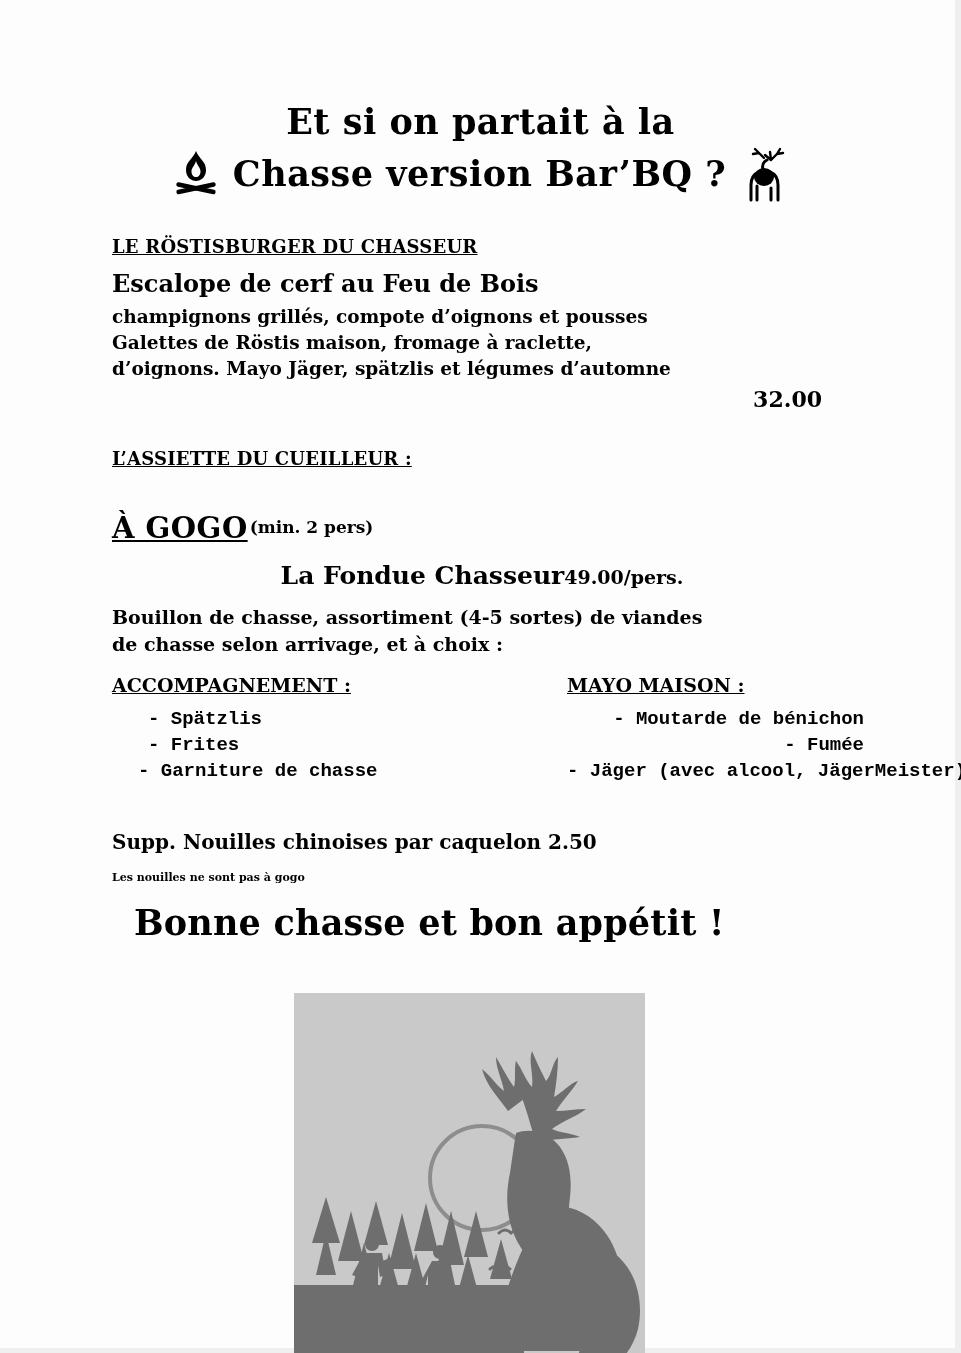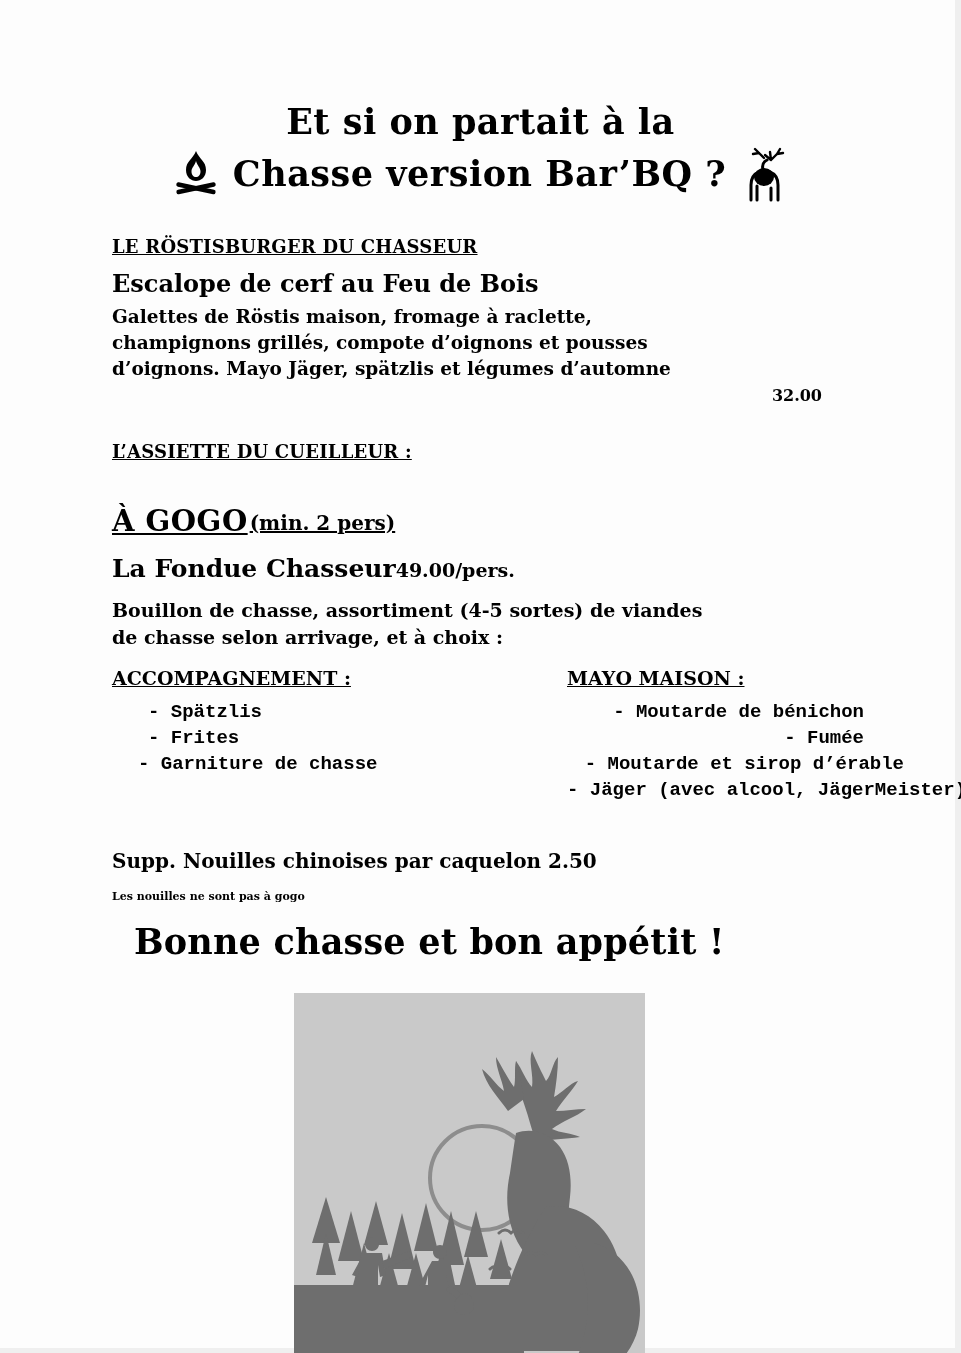--- a/index.html
+++ b/index.html
@@ -258,8 +258,8 @@
     <section>
       <h2 class="section">LE RÖSTISBURGER DU CHASSEUR</h2>
       <p class="dish-name">Escalope de cerf au Feu de Bois</p>
+      <p class="desc">champignons grillés, compote d’oignons et pousses</p>
       <p class="desc">Galettes de Röstis maison, fromage à raclette,</p>
-      <p class="desc">champignons grillés, compote d’oignons et pousses</p>
       <p class="desc">d’oignons. Mayo Jäger, spätzlis et légumes d’automne</p>
       <div class="price-right">32.00</div>
     </section>

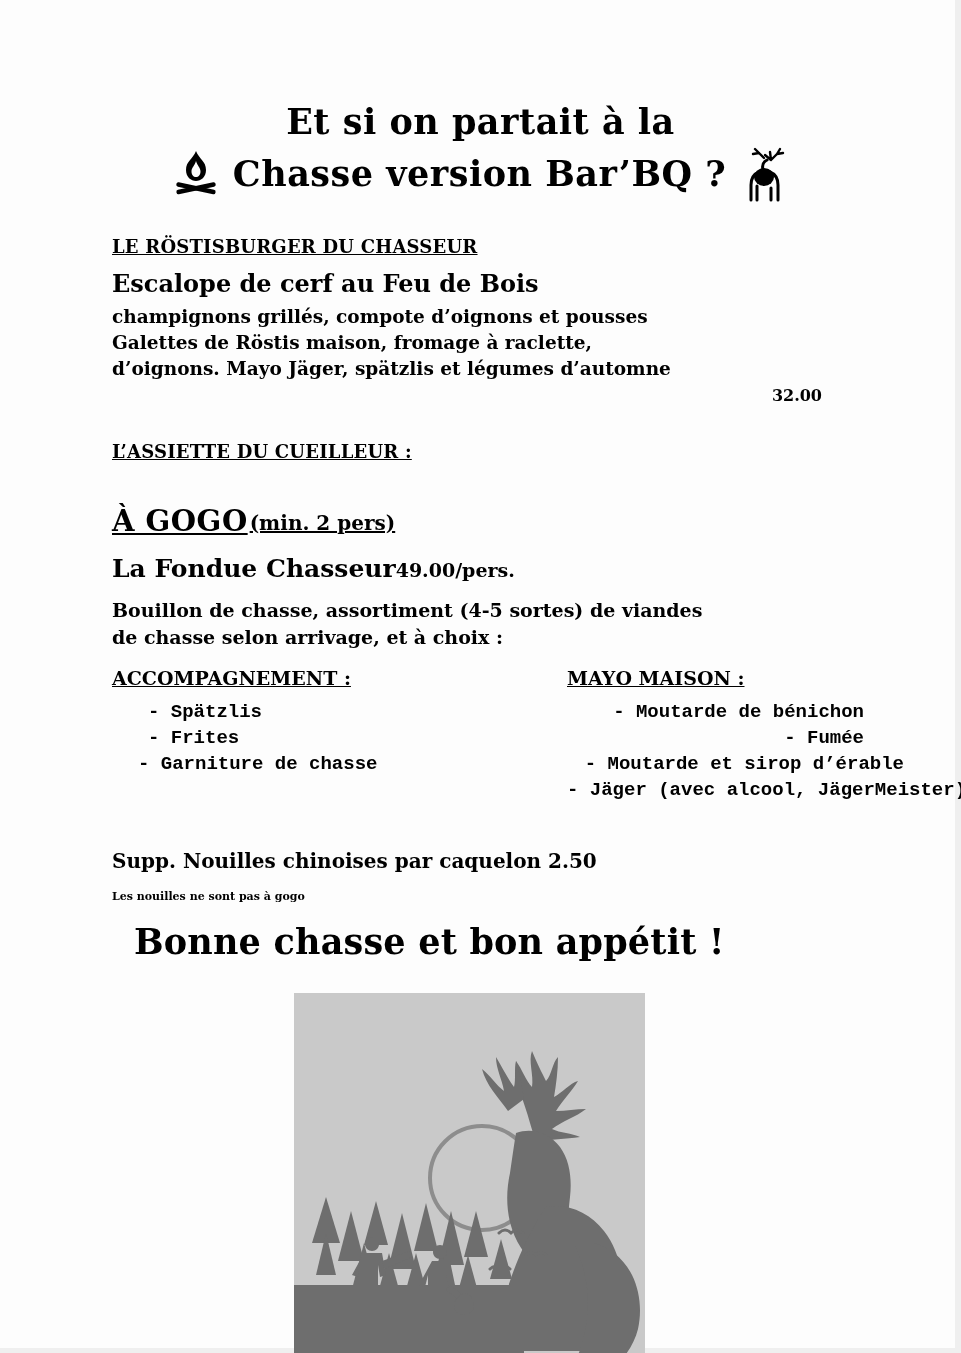--- a/index.html
+++ b/index.html
@@ -96,7 +96,7 @@
   }
   .price-right {
     text-align: right;
-    font-size: 16px;
+    font-size: 22px;
     font-weight: bold;
     margin-top: 4px;
     padding-right: 30px;

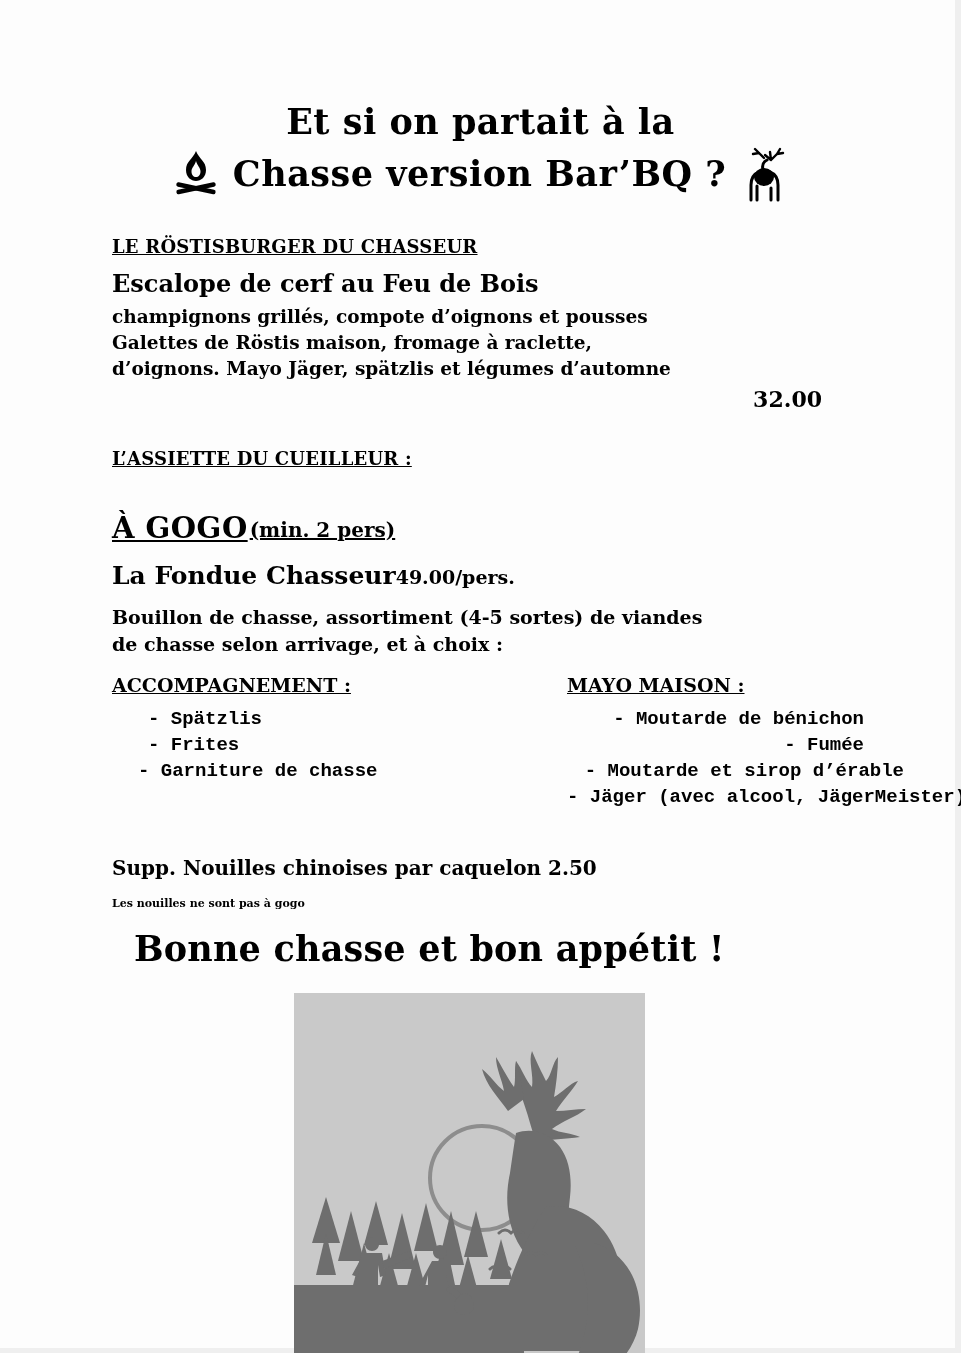--- a/index.html
+++ b/index.html
@@ -119,7 +119,7 @@
   .block-3 { margin-top: 42px; }
   .gogo-head {
     display: flex;
-    align-items: flex-end;
+    align-items: center;
     gap: 2px;
   }
   .gogo-title {

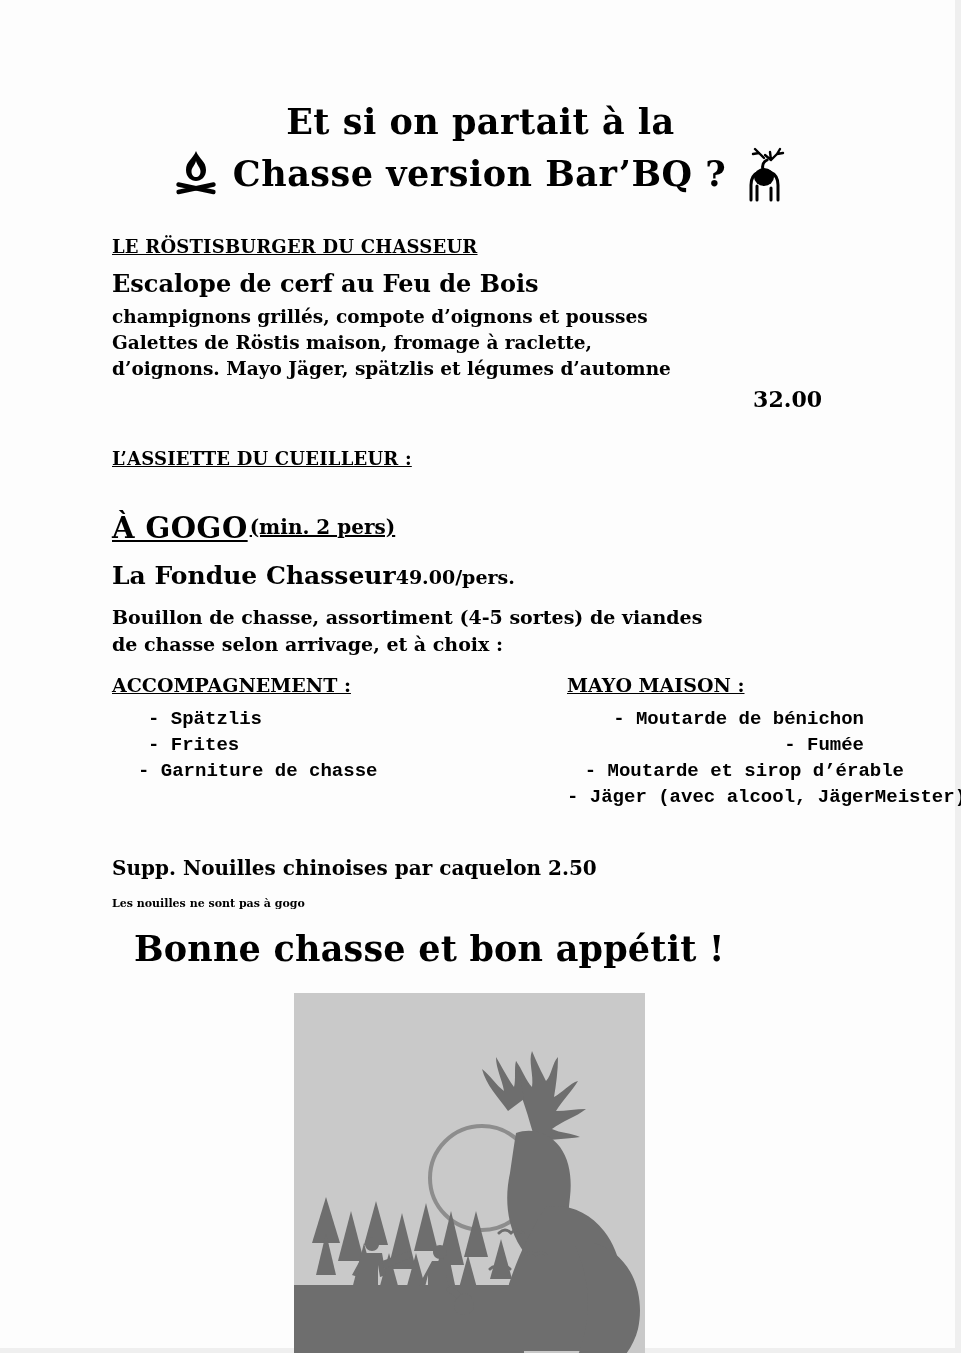--- a/index.html
+++ b/index.html
@@ -129,10 +129,9 @@
     letter-spacing: 0.5px;
   }
   .gogo-sub {
-    font-size: 20px;
+    font-size: 17px;
     font-weight: bold;
     padding-bottom: 3px;
-    text-decoration: underline;
   }
   .fondue-row {
     display: flex;

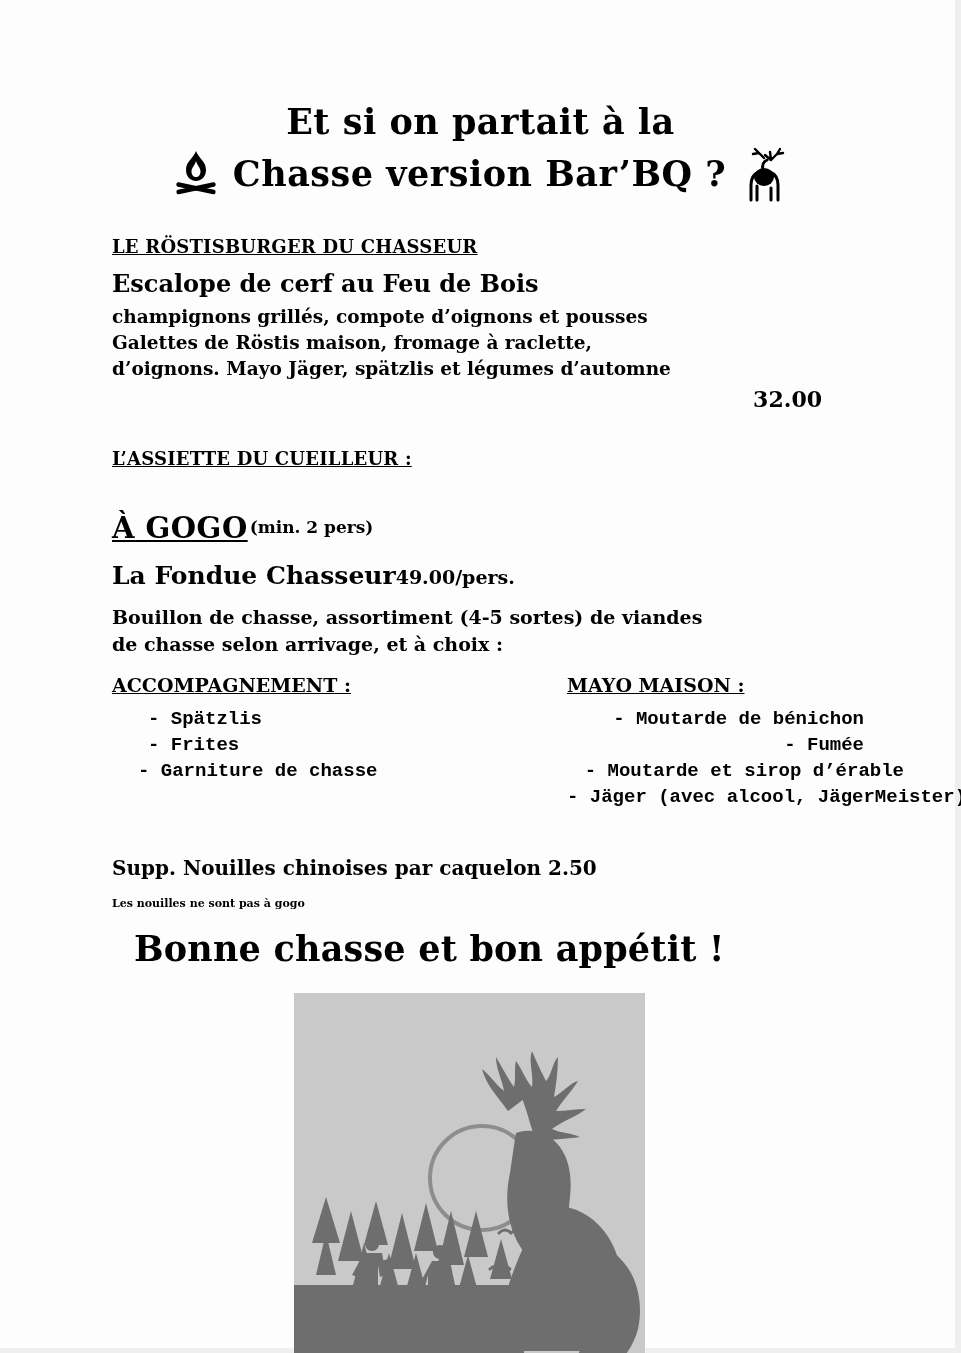--- a/index.html
+++ b/index.html
@@ -135,7 +135,7 @@
   }
   .fondue-row {
     display: flex;
-    justify-content: flex-start;
+    justify-content: center;
     align-items: baseline;
     margin-top: 16px;
   }

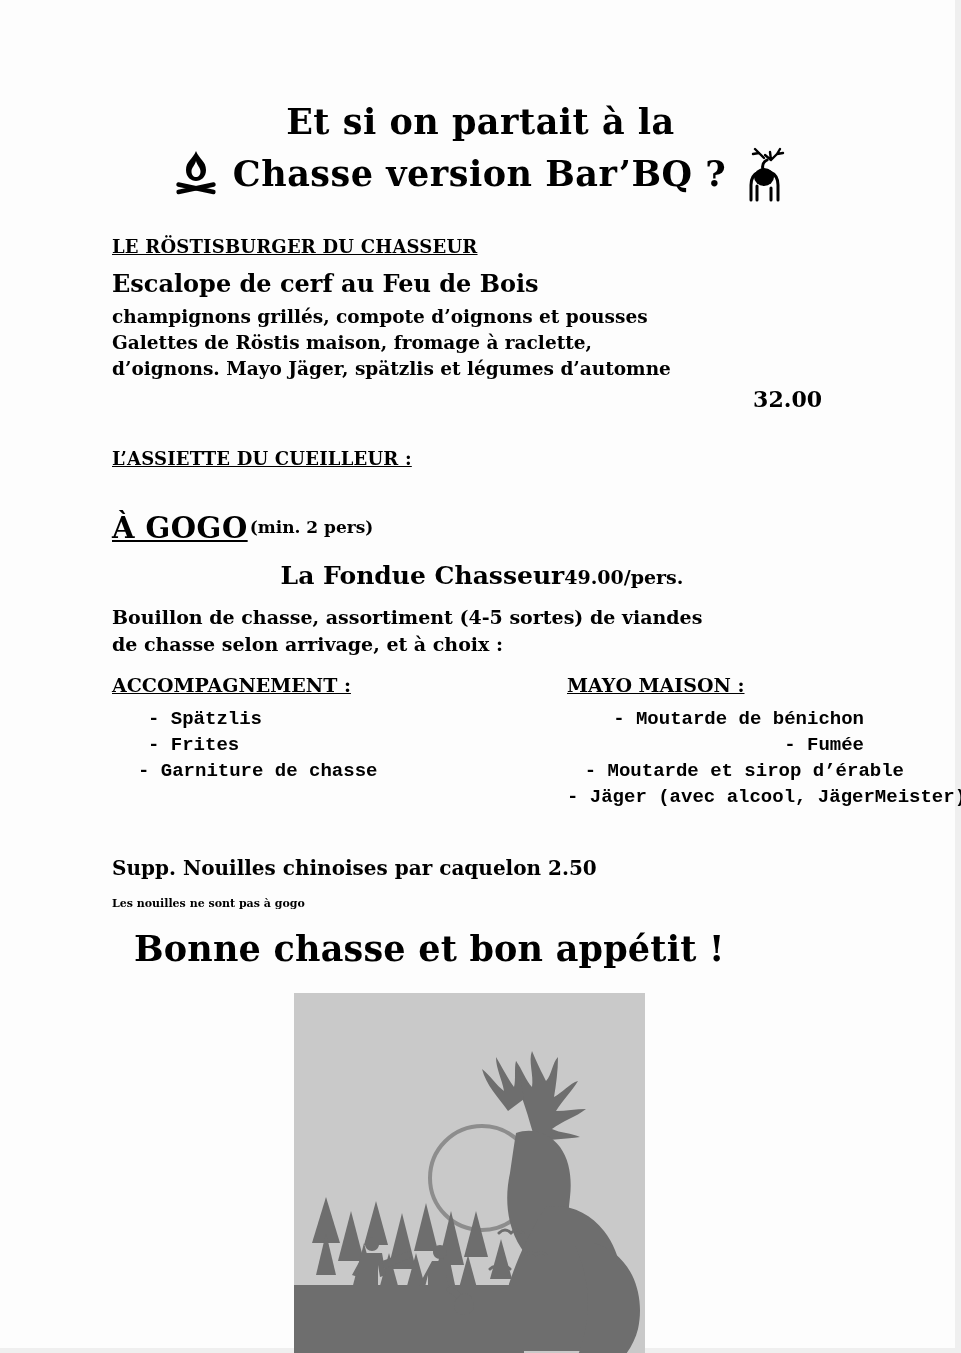--- a/index.html
+++ b/index.html
@@ -297,7 +297,6 @@
           <ul class="plain mayo-list">
             <li class="m1">- Moutarde de bénichon</li>
             <li class="m2">- Fumée</li>
-            <li class="m3">- Moutarde et sirop d’érable</li>
             <li class="m4">- Jäger (avec alcool, JägerMeister)</li>
           </ul>
         </div>

